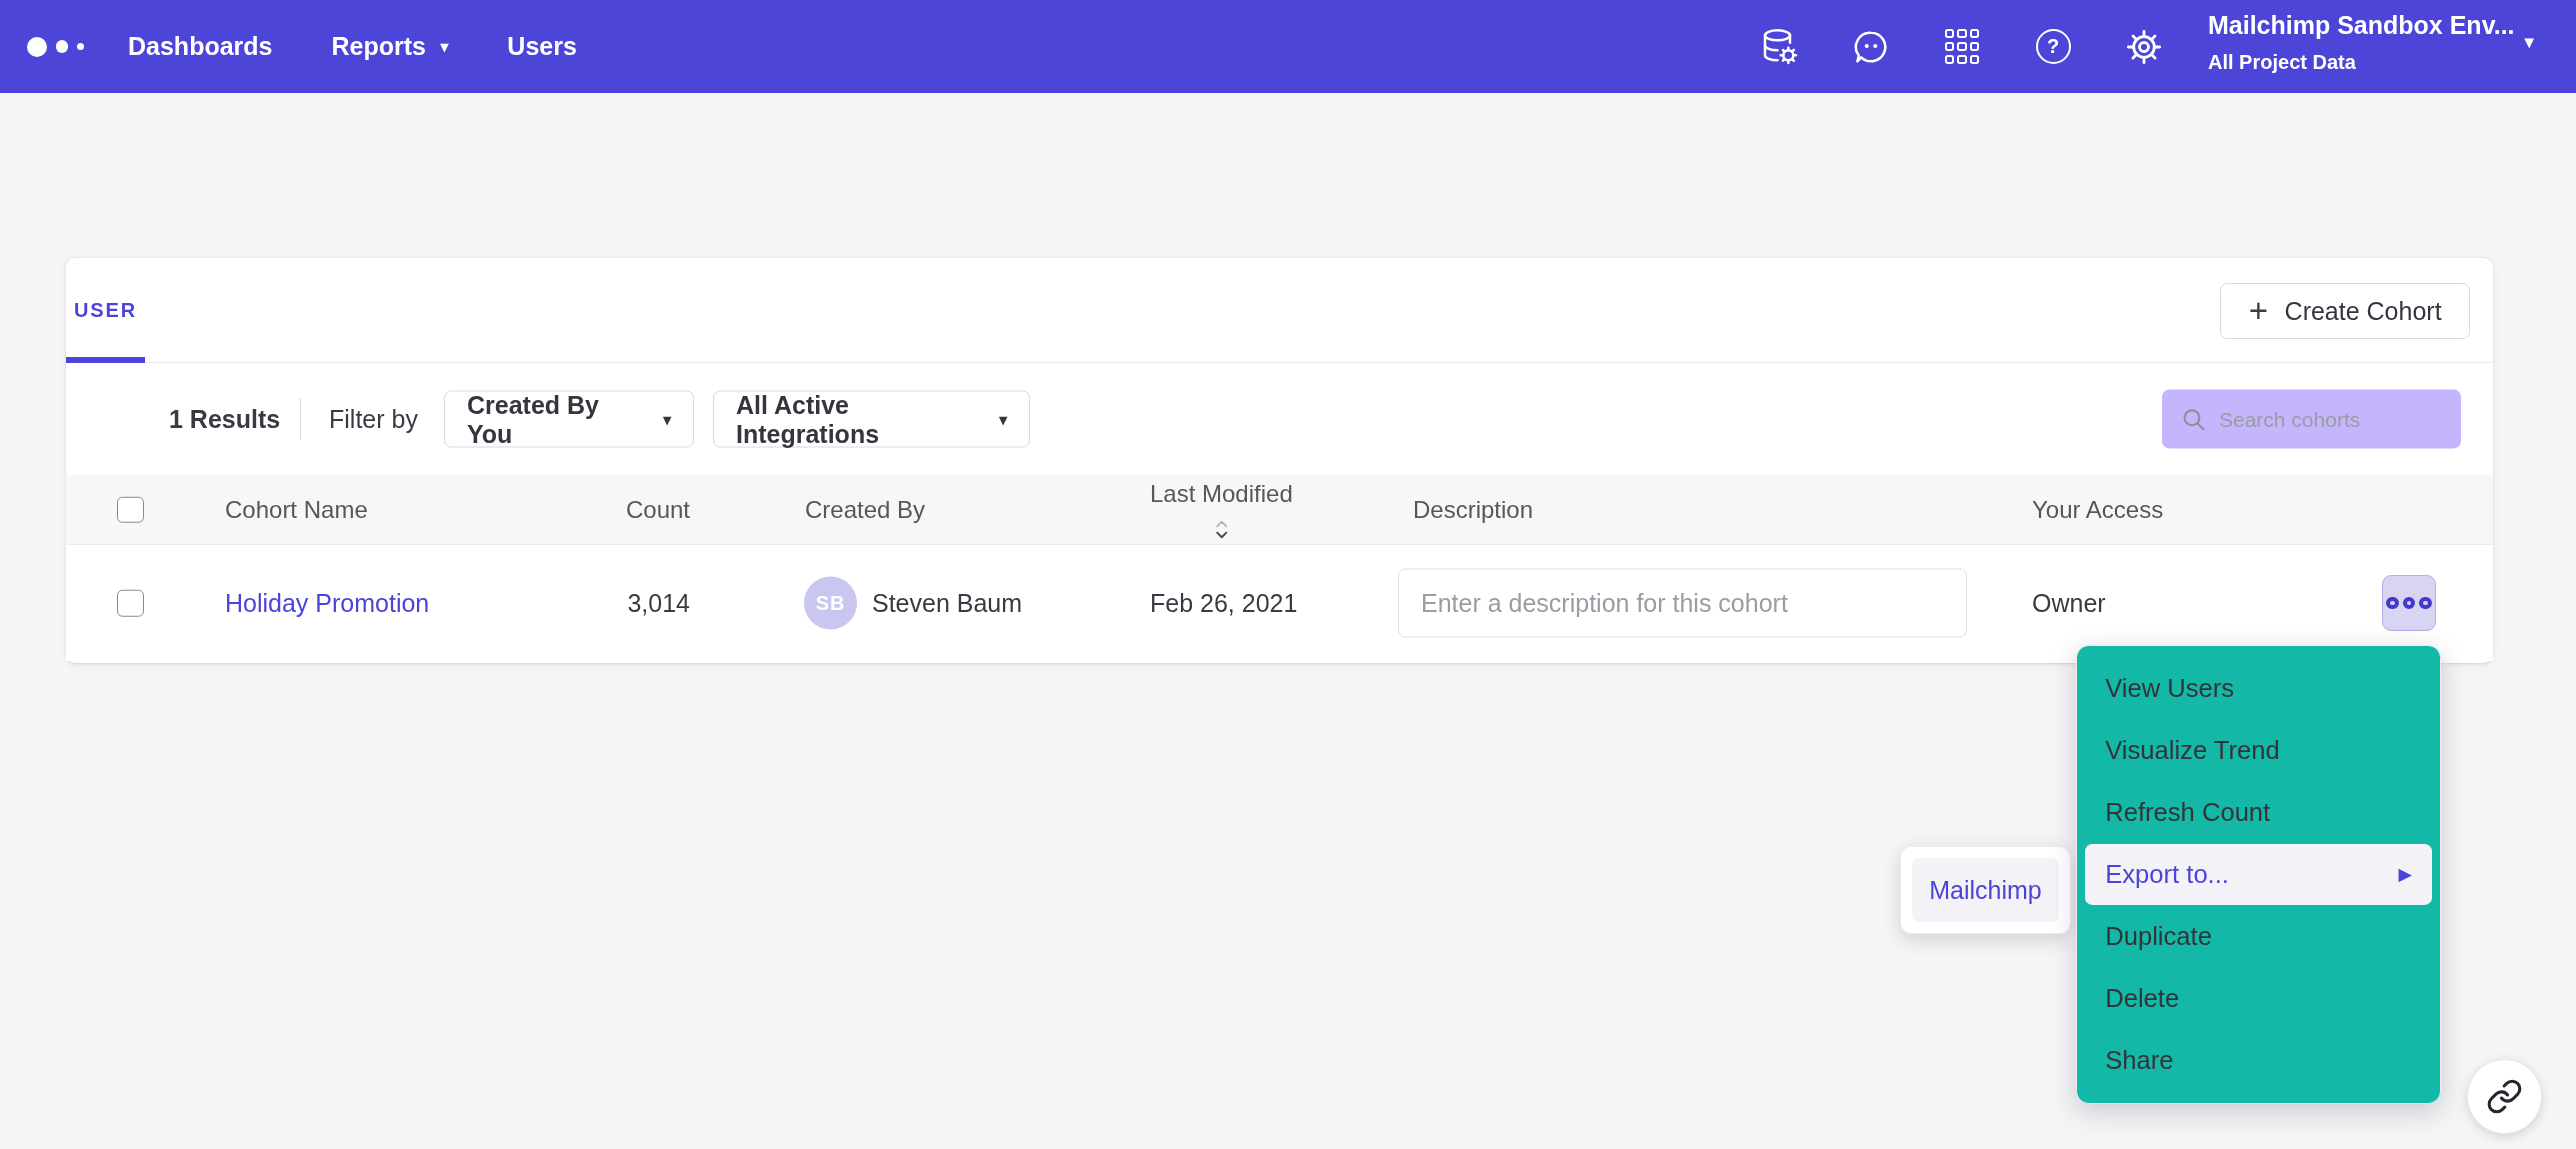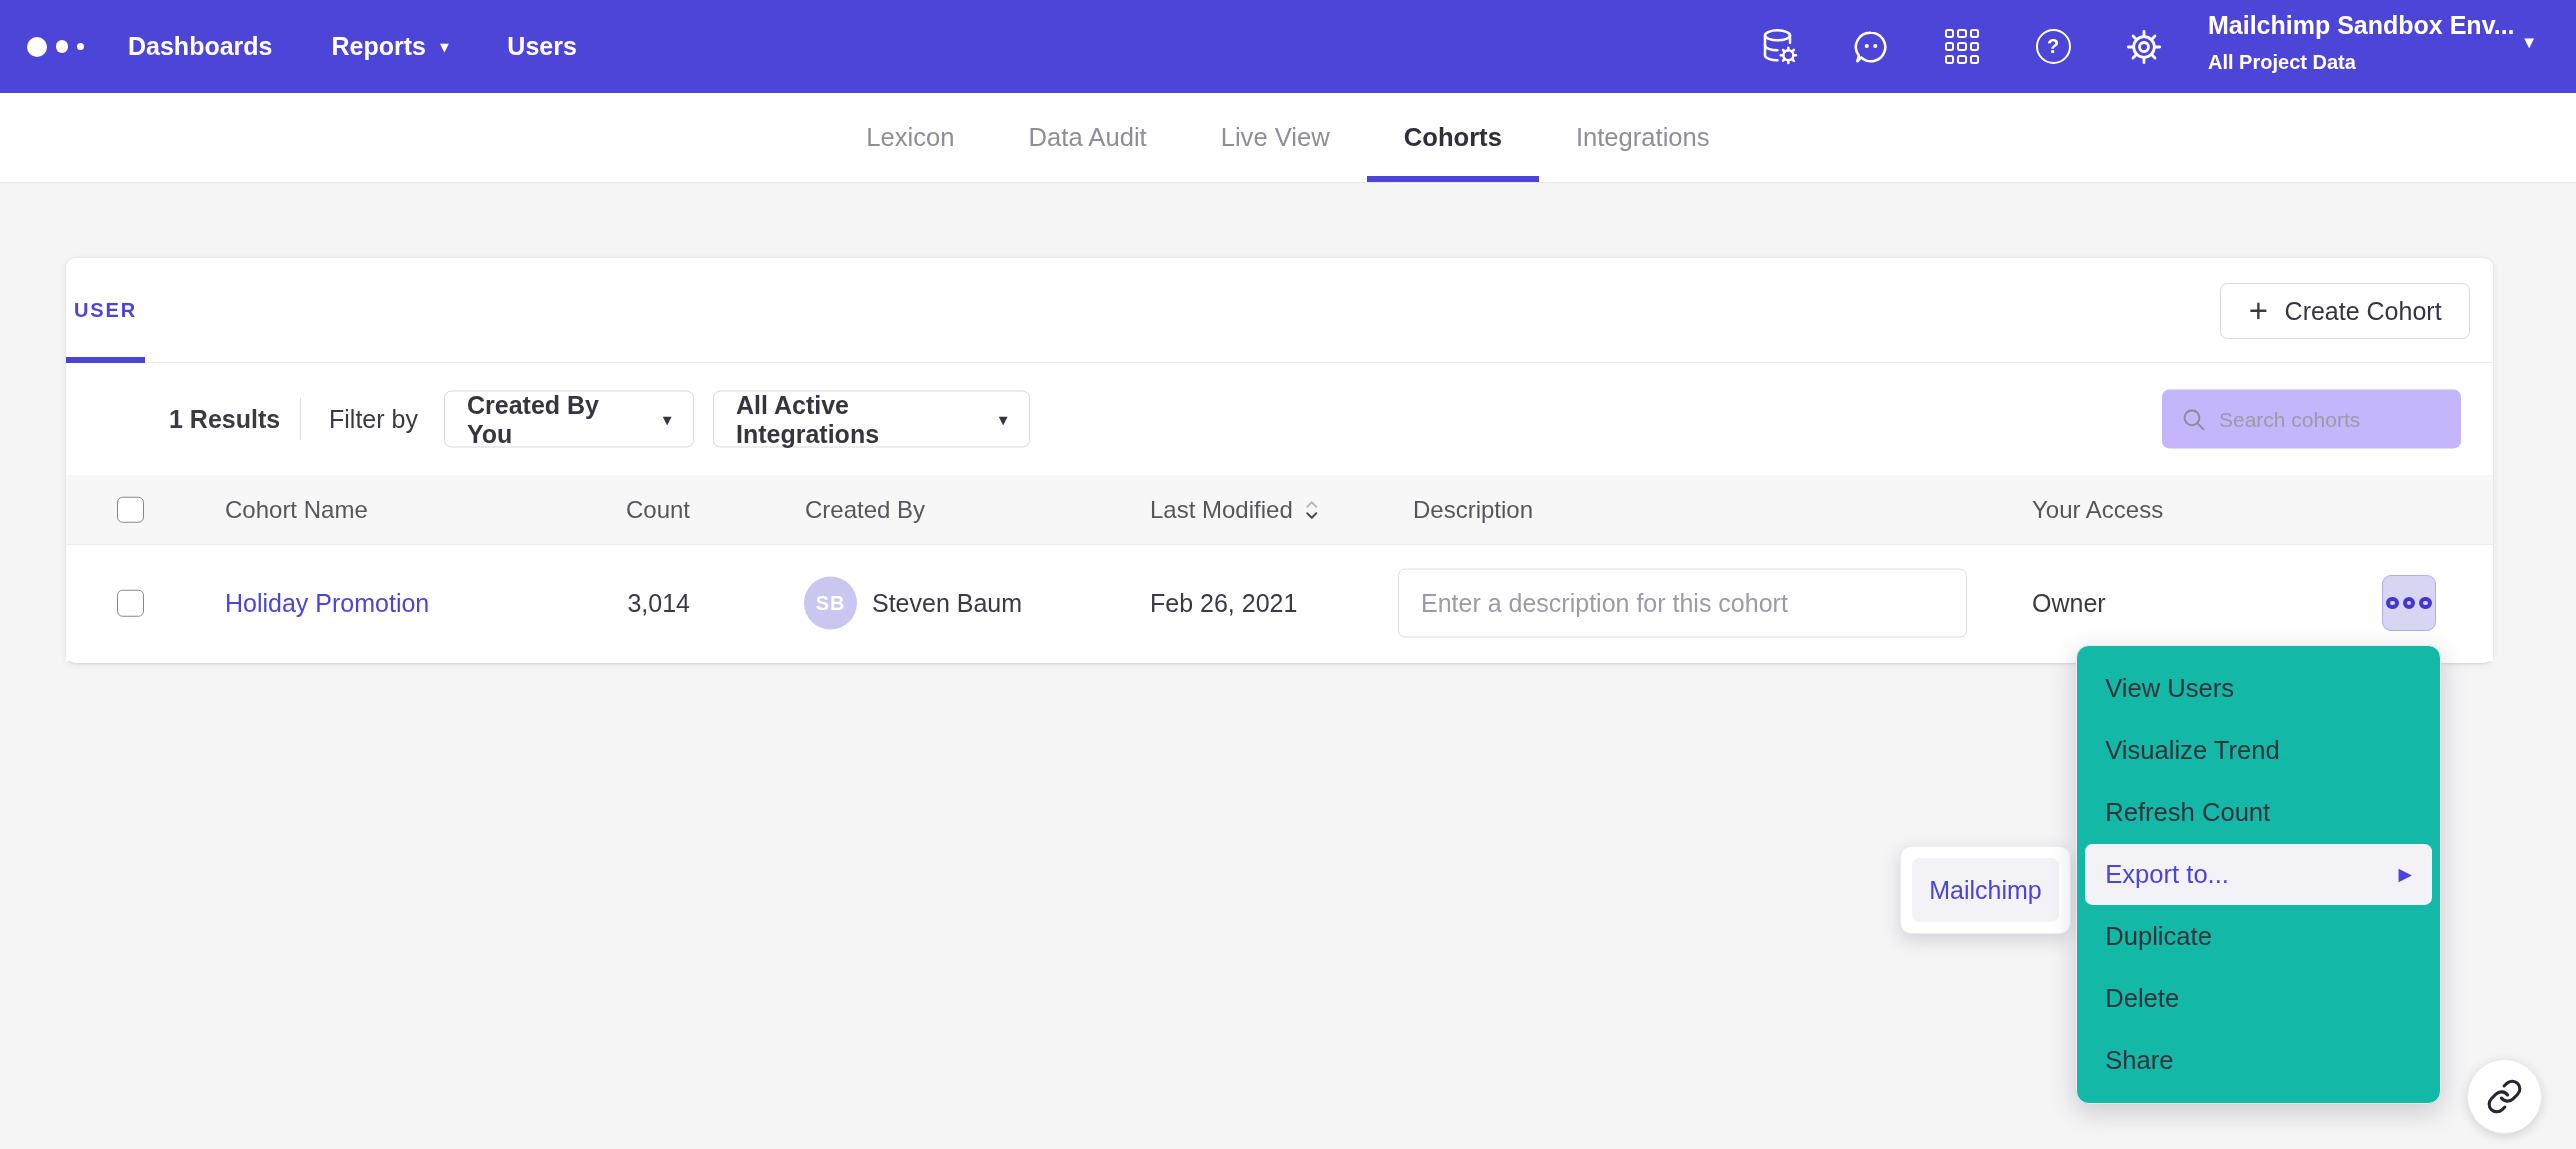--- a/index.html
+++ b/index.html
@@ -192,13 +192,6 @@
     <span class="pcaret">▼</span>
   </header>
 
-  <div class="tabbar">
-    <div class="tab">Lexicon</div>
-    <div class="tab">Data Audit</div>
-    <div class="tab">Live View</div>
-    <div class="tab active">Cohorts</div>
-    <div class="tab">Integrations</div>
-  </div>
 
   <section class="card">
 

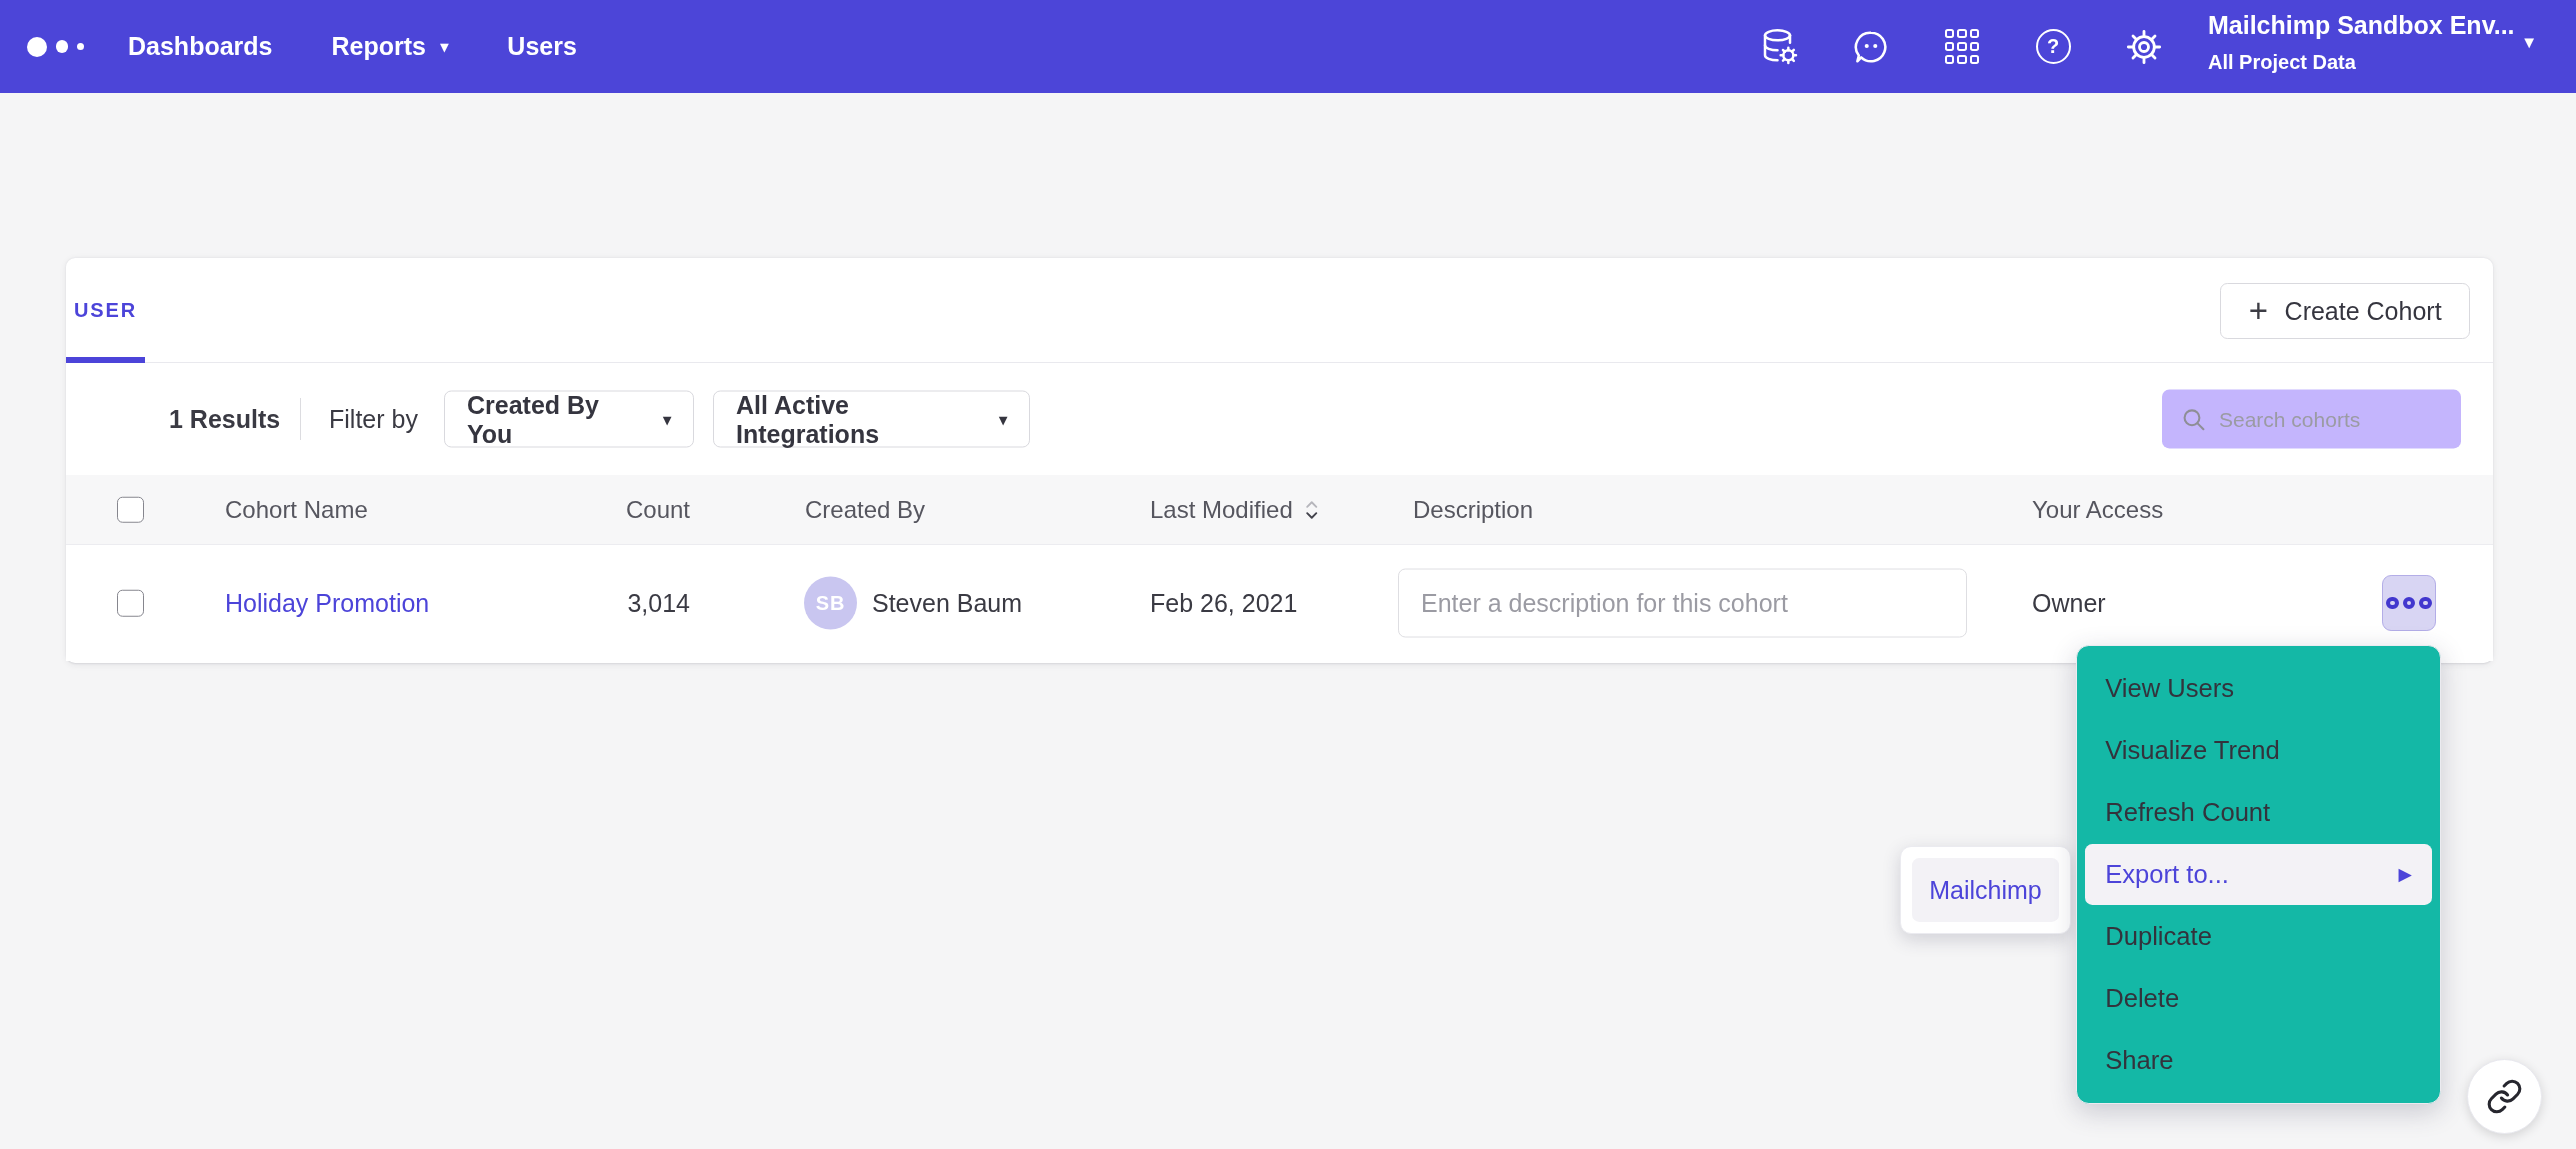--- a/index.html
+++ b/index.html
@@ -83,7 +83,7 @@
   .c-name  { left:159px; }
   .c-count { left:457px; width:167px; text-align:right; }
   .c-creator { left:739px; }
-  .c-modified { left:1084px; display:flex; align-items:center; gap:11px; }
+  .c-modified { left:1084px; display:flex; align-items:center; gap:11px;flex-direction:column; }
   .c-desc  { left:1347px; }
   .c-access { left:1966px; }
   .cell { font-size:25px; color:#3a3a43; white-space:nowrap; }

